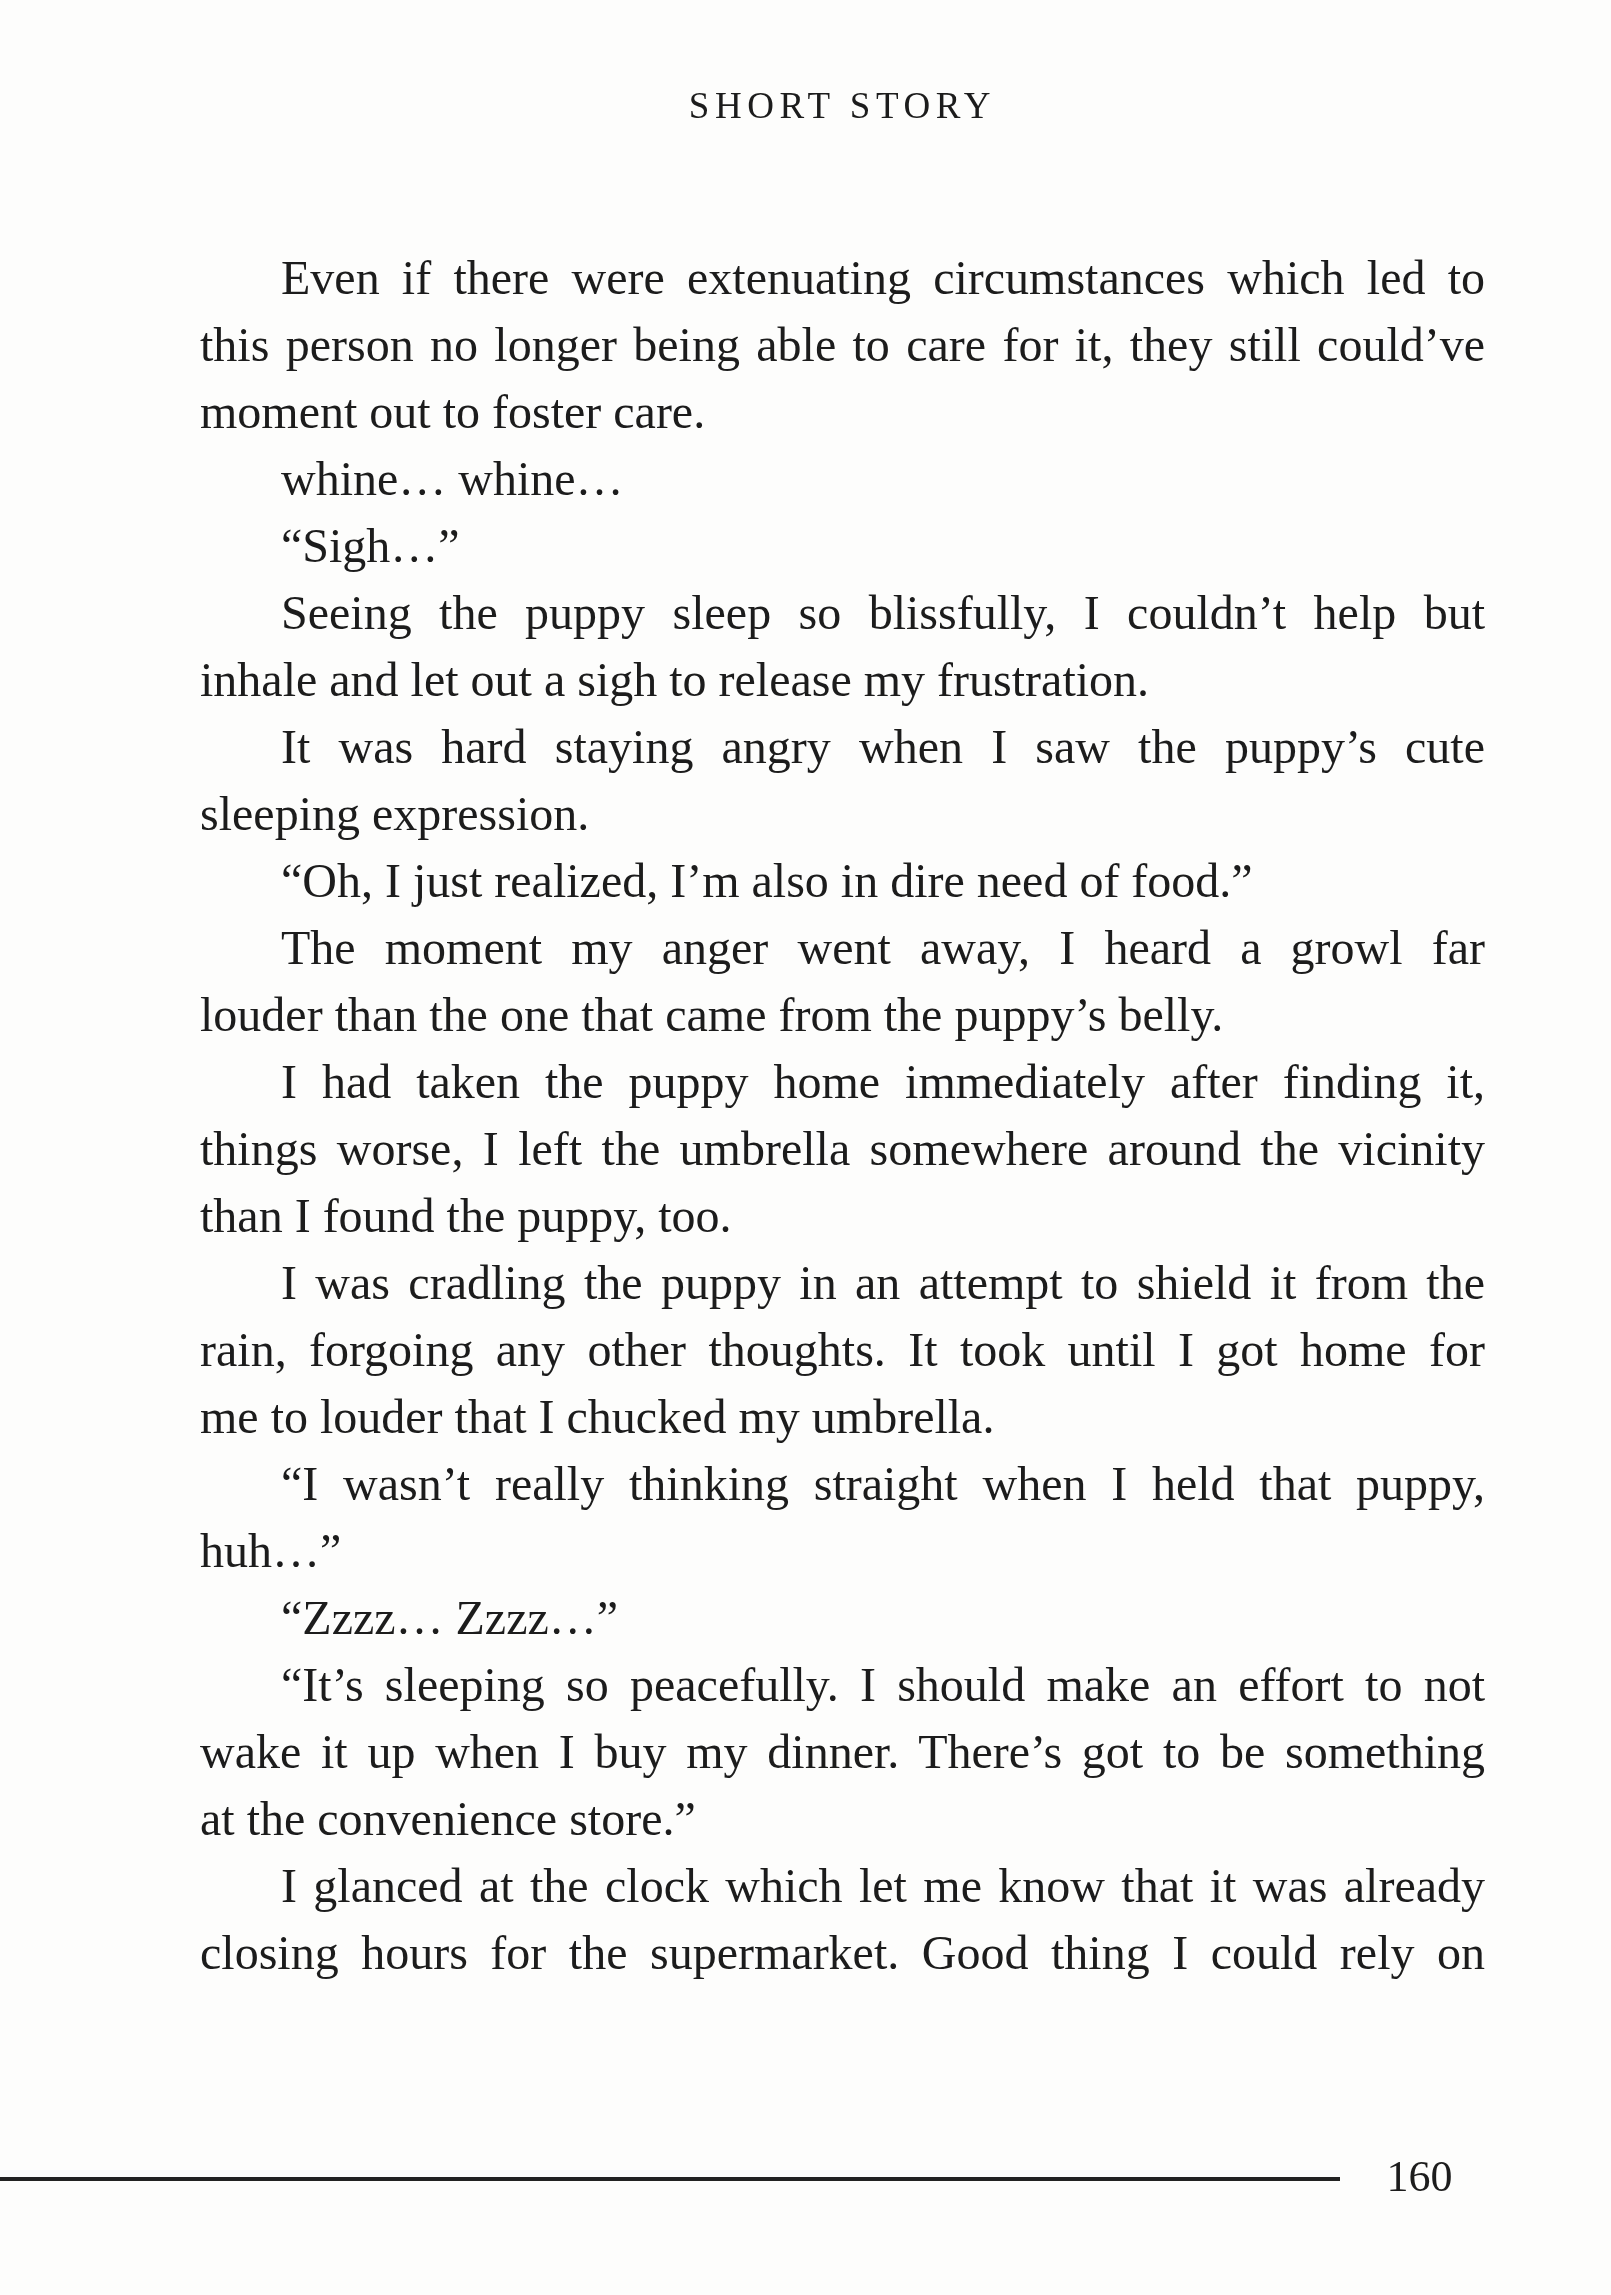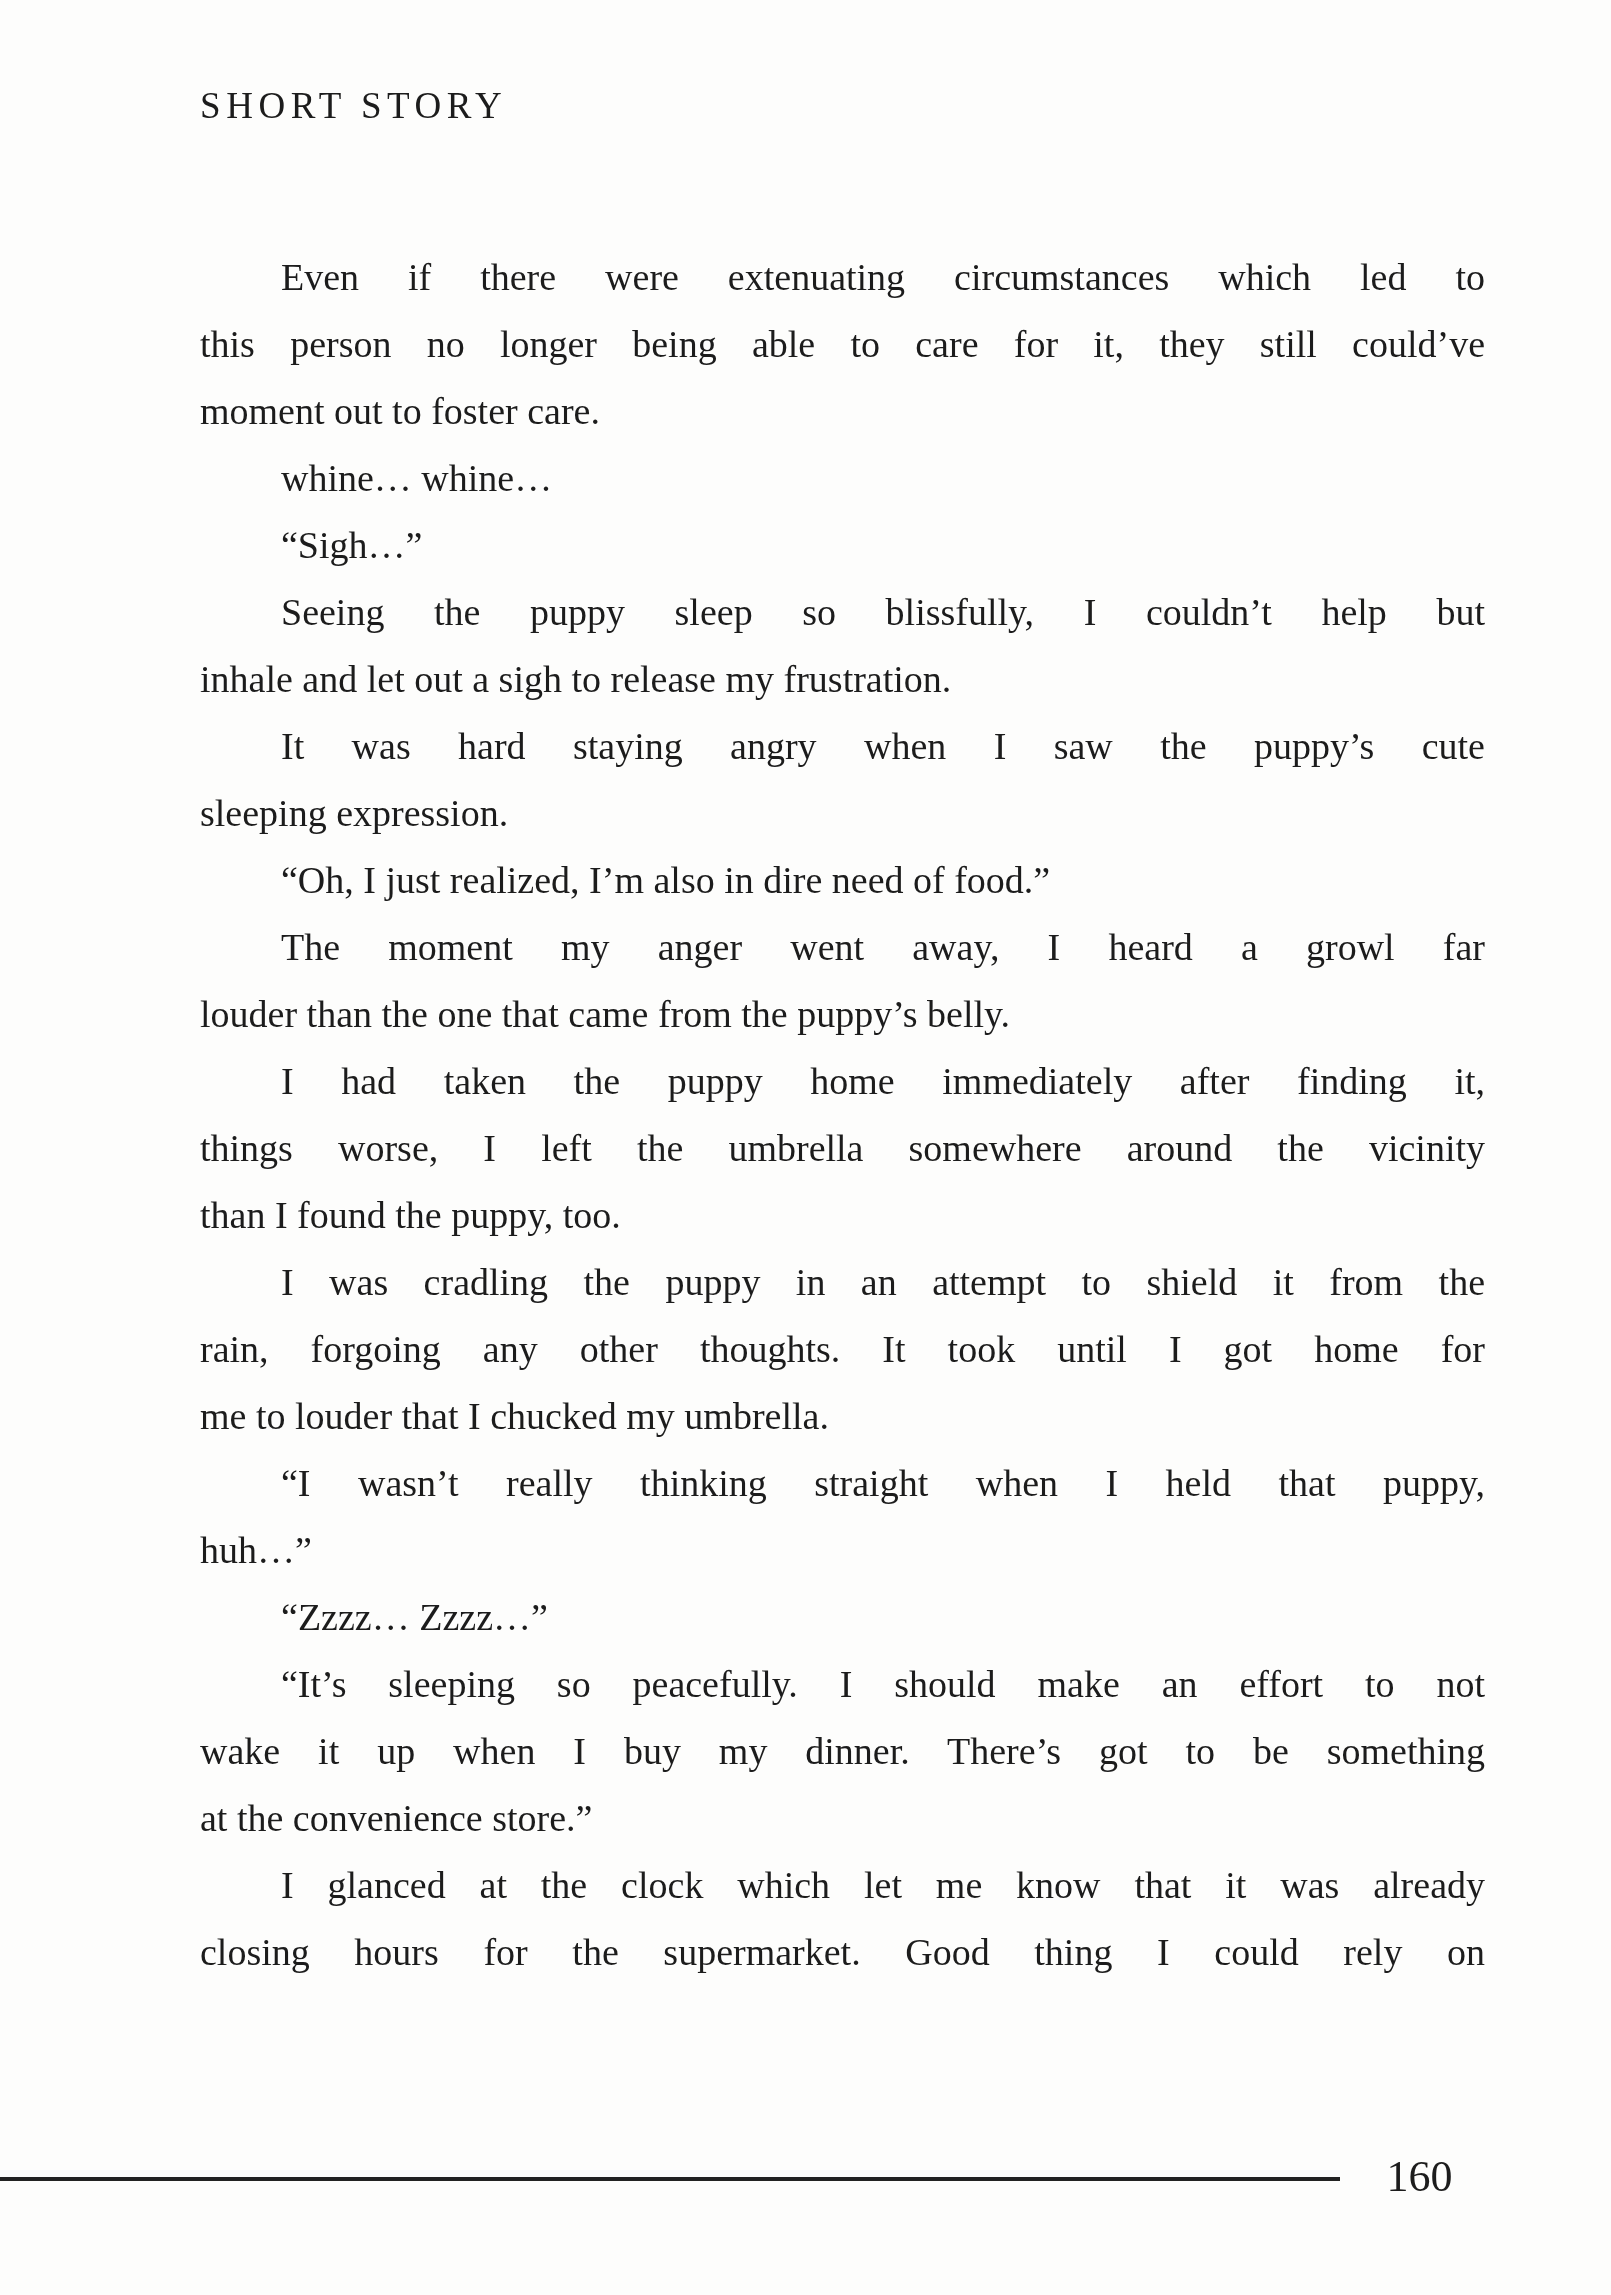--- a/index.html
+++ b/index.html
@@ -22,7 +22,7 @@
     top: 87px;
     left: 200px;
     width: 1285px;
-    text-align: left;
+    text-align: center;
     font-size: 37px;
     letter-spacing: 0.15em;
     line-height: 1;

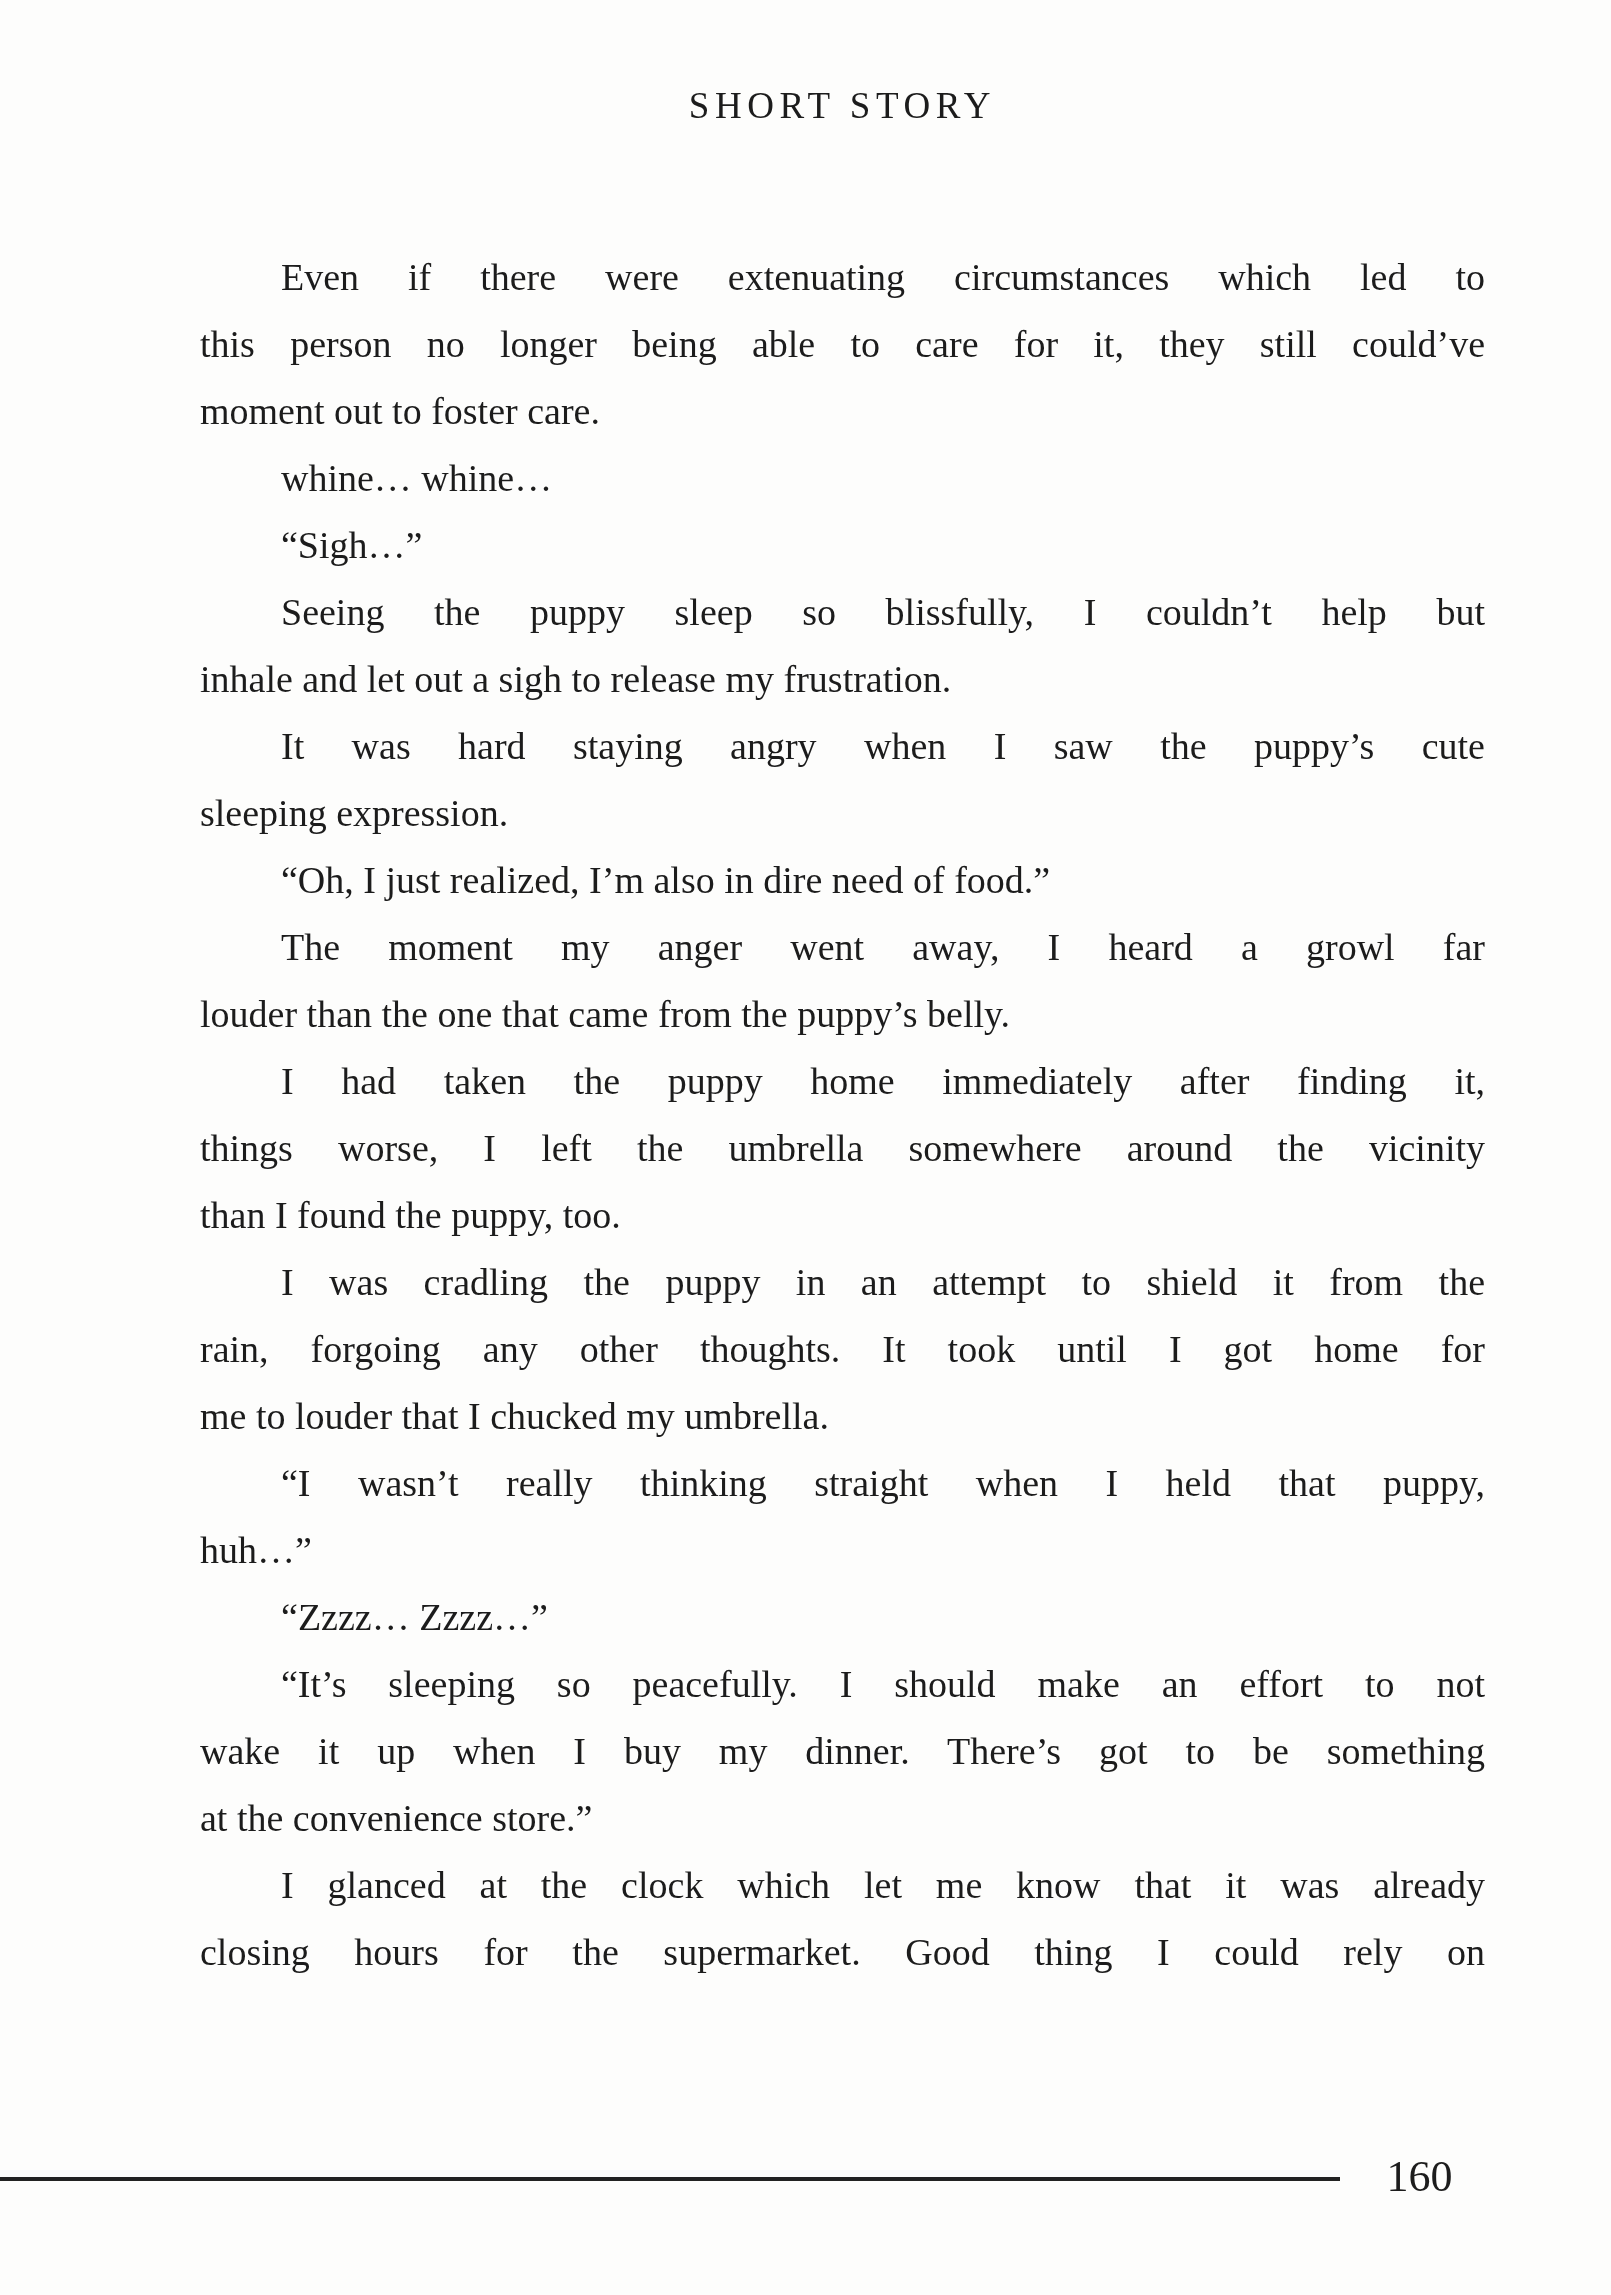--- a/index.html
+++ b/index.html
@@ -33,7 +33,7 @@
     top: 244px;
     left: 200px;
     width: 1285px;
-    font-size: 38px;
+    font-size: 48px;
     line-height: 67px;
   }
   .line {

